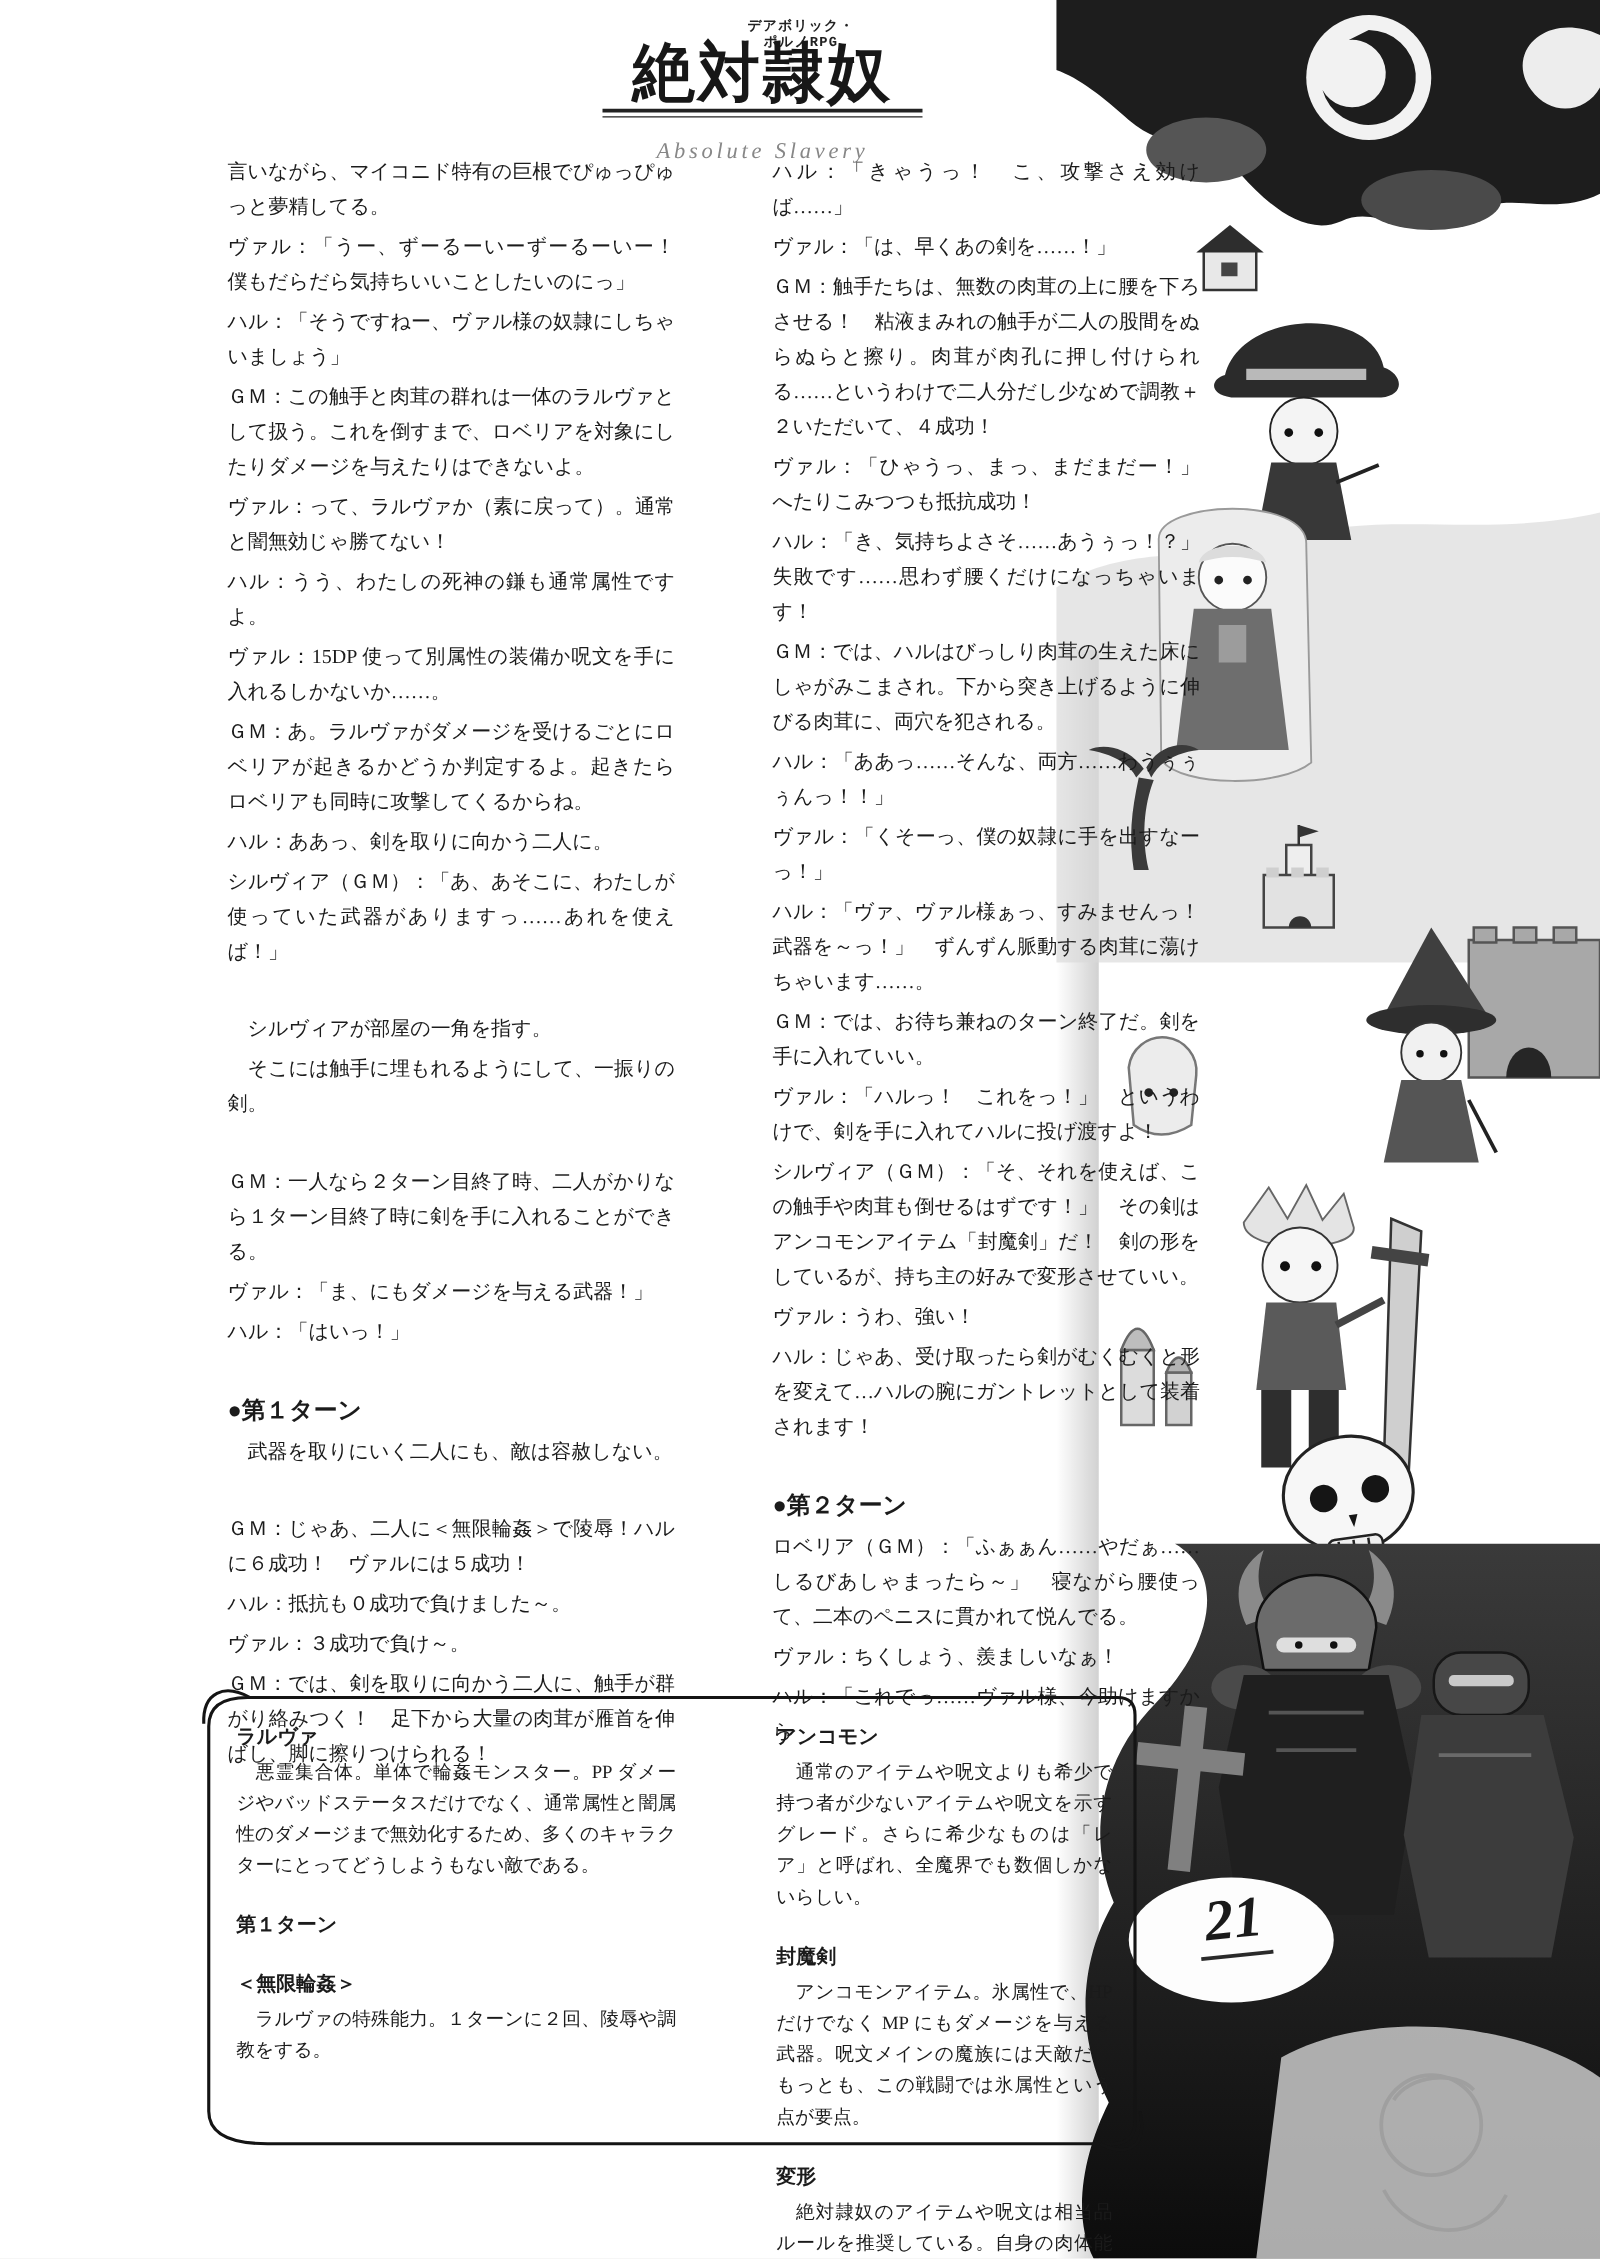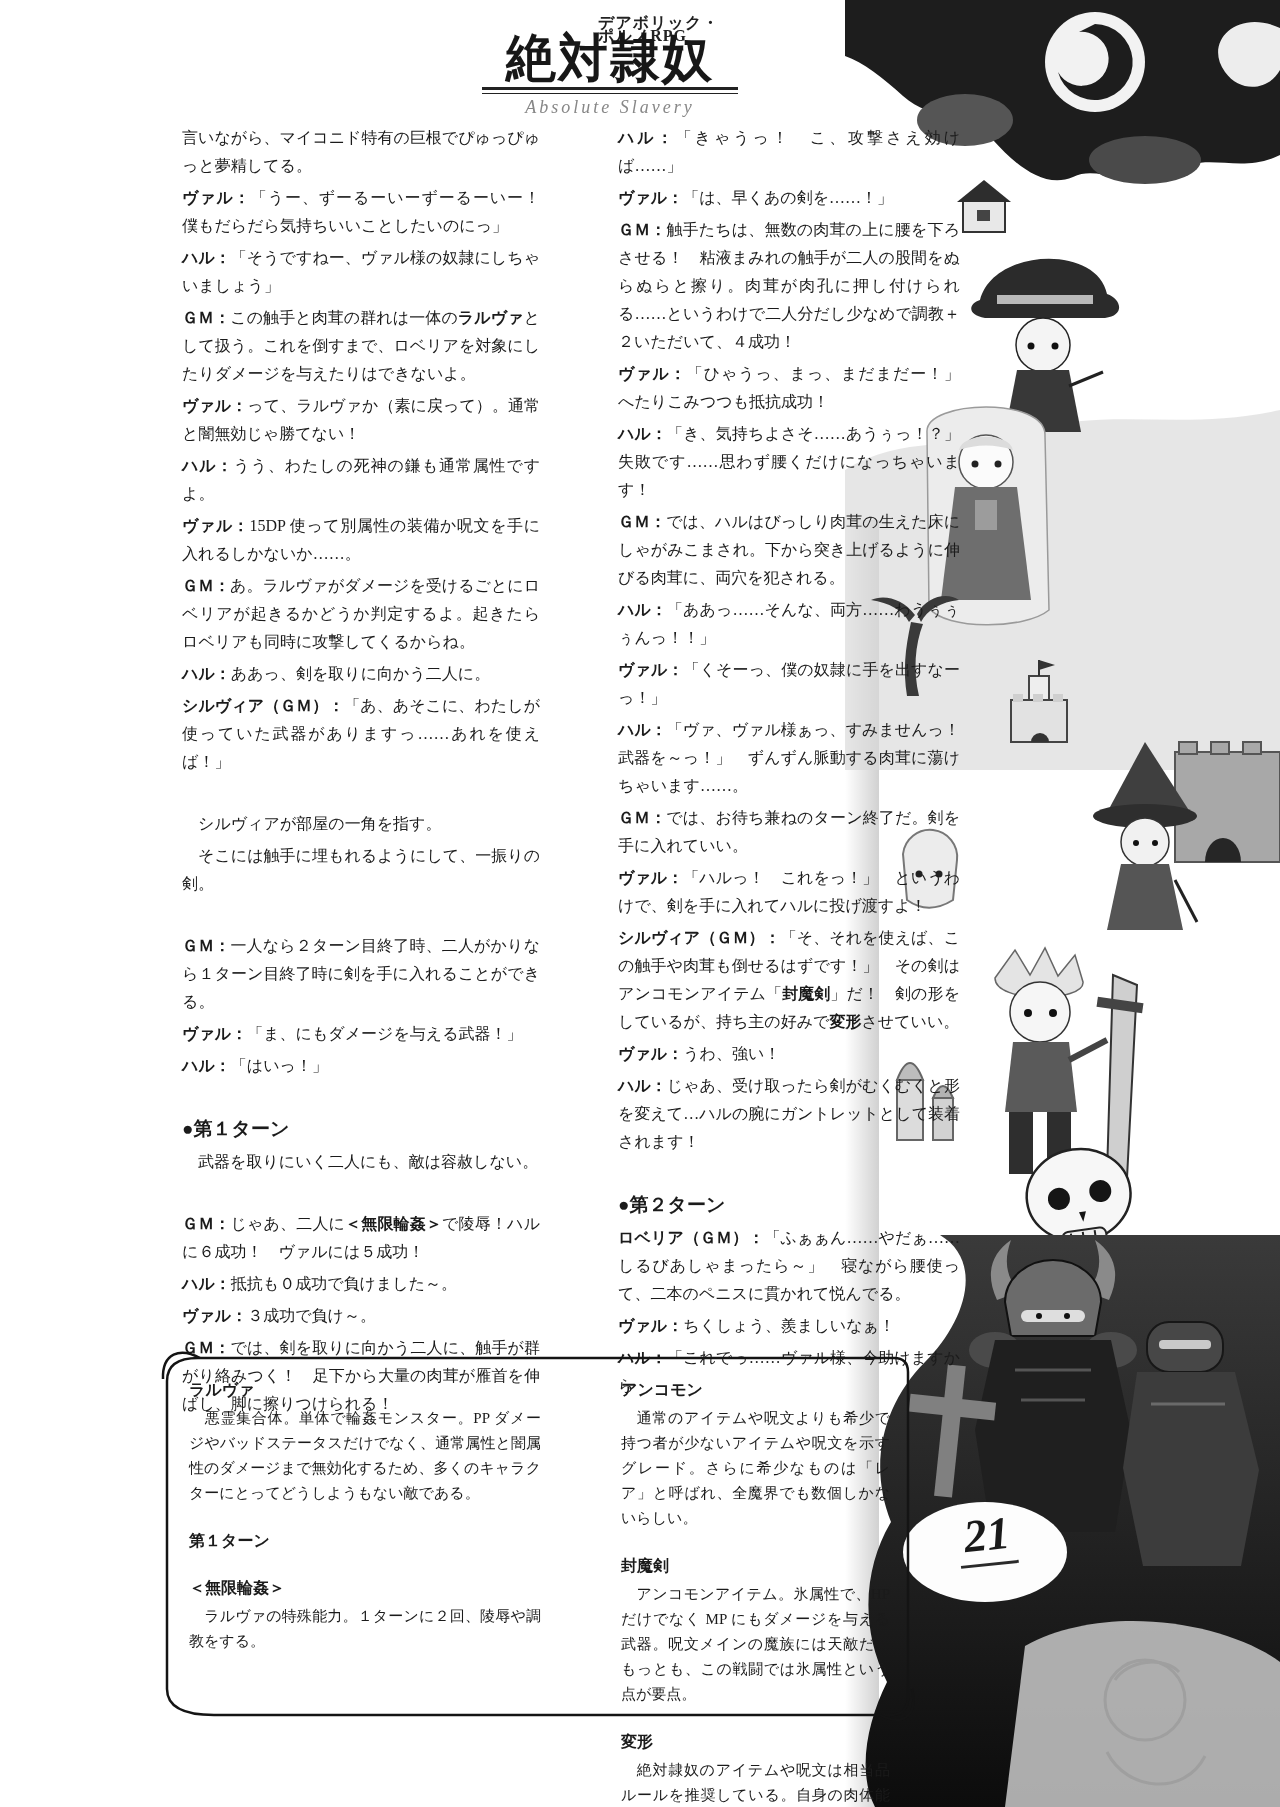--- a/index.html
+++ b/index.html
@@ -9,9 +9,9 @@
   .art{position:absolute;top:0;right:0;display:block;}
   
   .logo{position:absolute;left:480px;top:14px;width:260px;text-align:center;}
-  .kicker{position:absolute;top:2px;left:118px;text-align:left;
-          font-family:Liberation Serif, serif;
-          font-weight:bold;font-size:16px;line-height:13px;letter-spacing:1px;color:#222;}
+  .kicker{position:absolute;top:2px;left:118px;text-align:center;
+          font-family:Liberation Mono, monospace;
+          font-weight:bold;font-size:11px;line-height:13px;letter-spacing:1px;color:#222;}
   .kicker span{display:block;}
   .logo-title{margin-top:16px;font-weight:bold;font-size:50px;line-height:56px;
               letter-spacing:2px;color:#171717;transform:scaleY(1.04);}

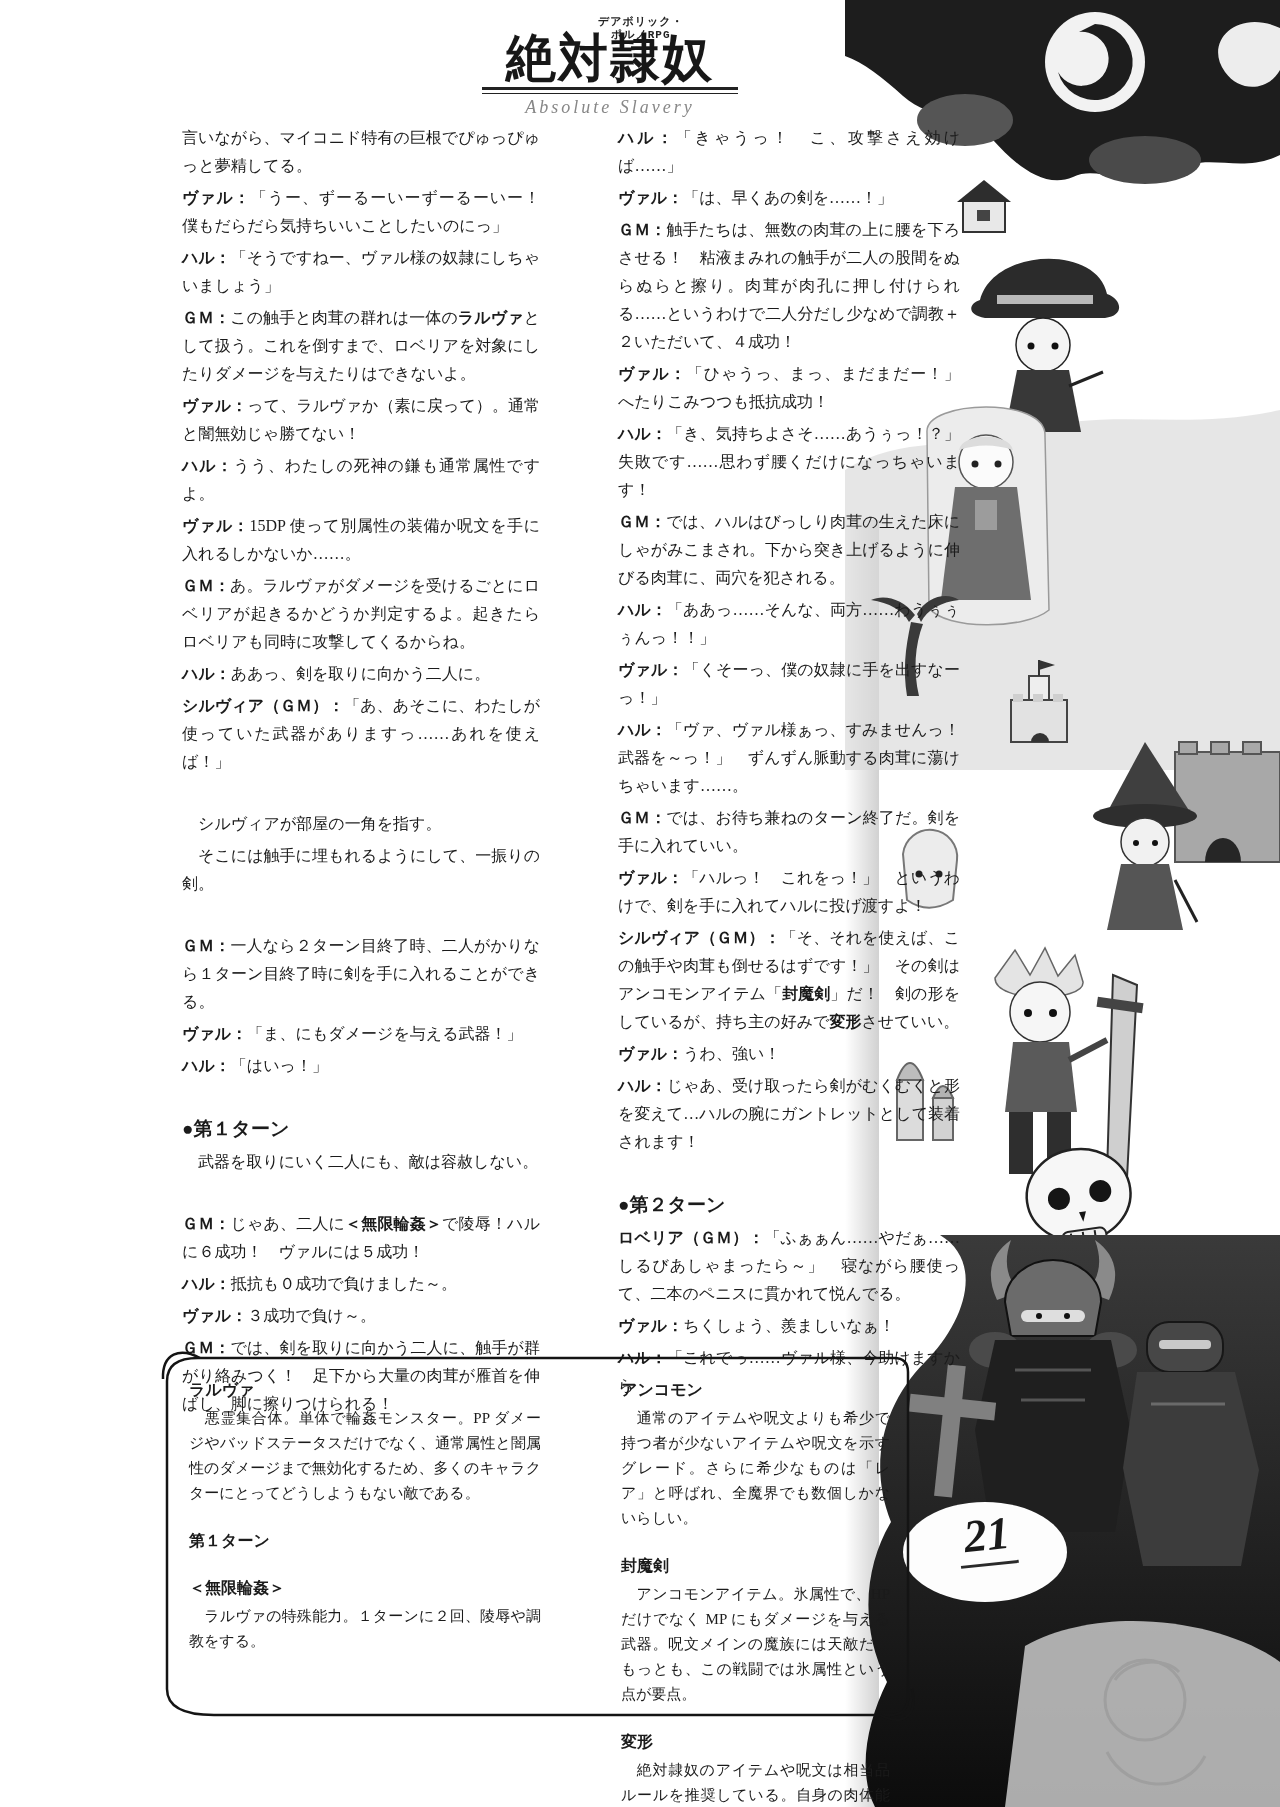--- a/index.html
+++ b/index.html
@@ -16,7 +16,7 @@
   .logo-title{margin-top:16px;font-weight:bold;font-size:50px;line-height:56px;
               letter-spacing:2px;color:#171717;transform:scaleY(1.04);}
   .logo-rule{margin:1px 2px 0 2px;border-top:3px solid #222;border-bottom:1px solid #222;height:3px;}
-  .logo-sub{margin-top:3px;font-style:italic;font-size:18px;letter-spacing:3px;color:#878787;}
+  .logo-sub{margin-top:16px;font-style:italic;font-size:18px;letter-spacing:3px;color:#878787;}
   
   .col{position:absolute;top:120px;font-size:16px;line-height:28px;text-align:justify;}
   .col-left{left:178px;width:366px;}

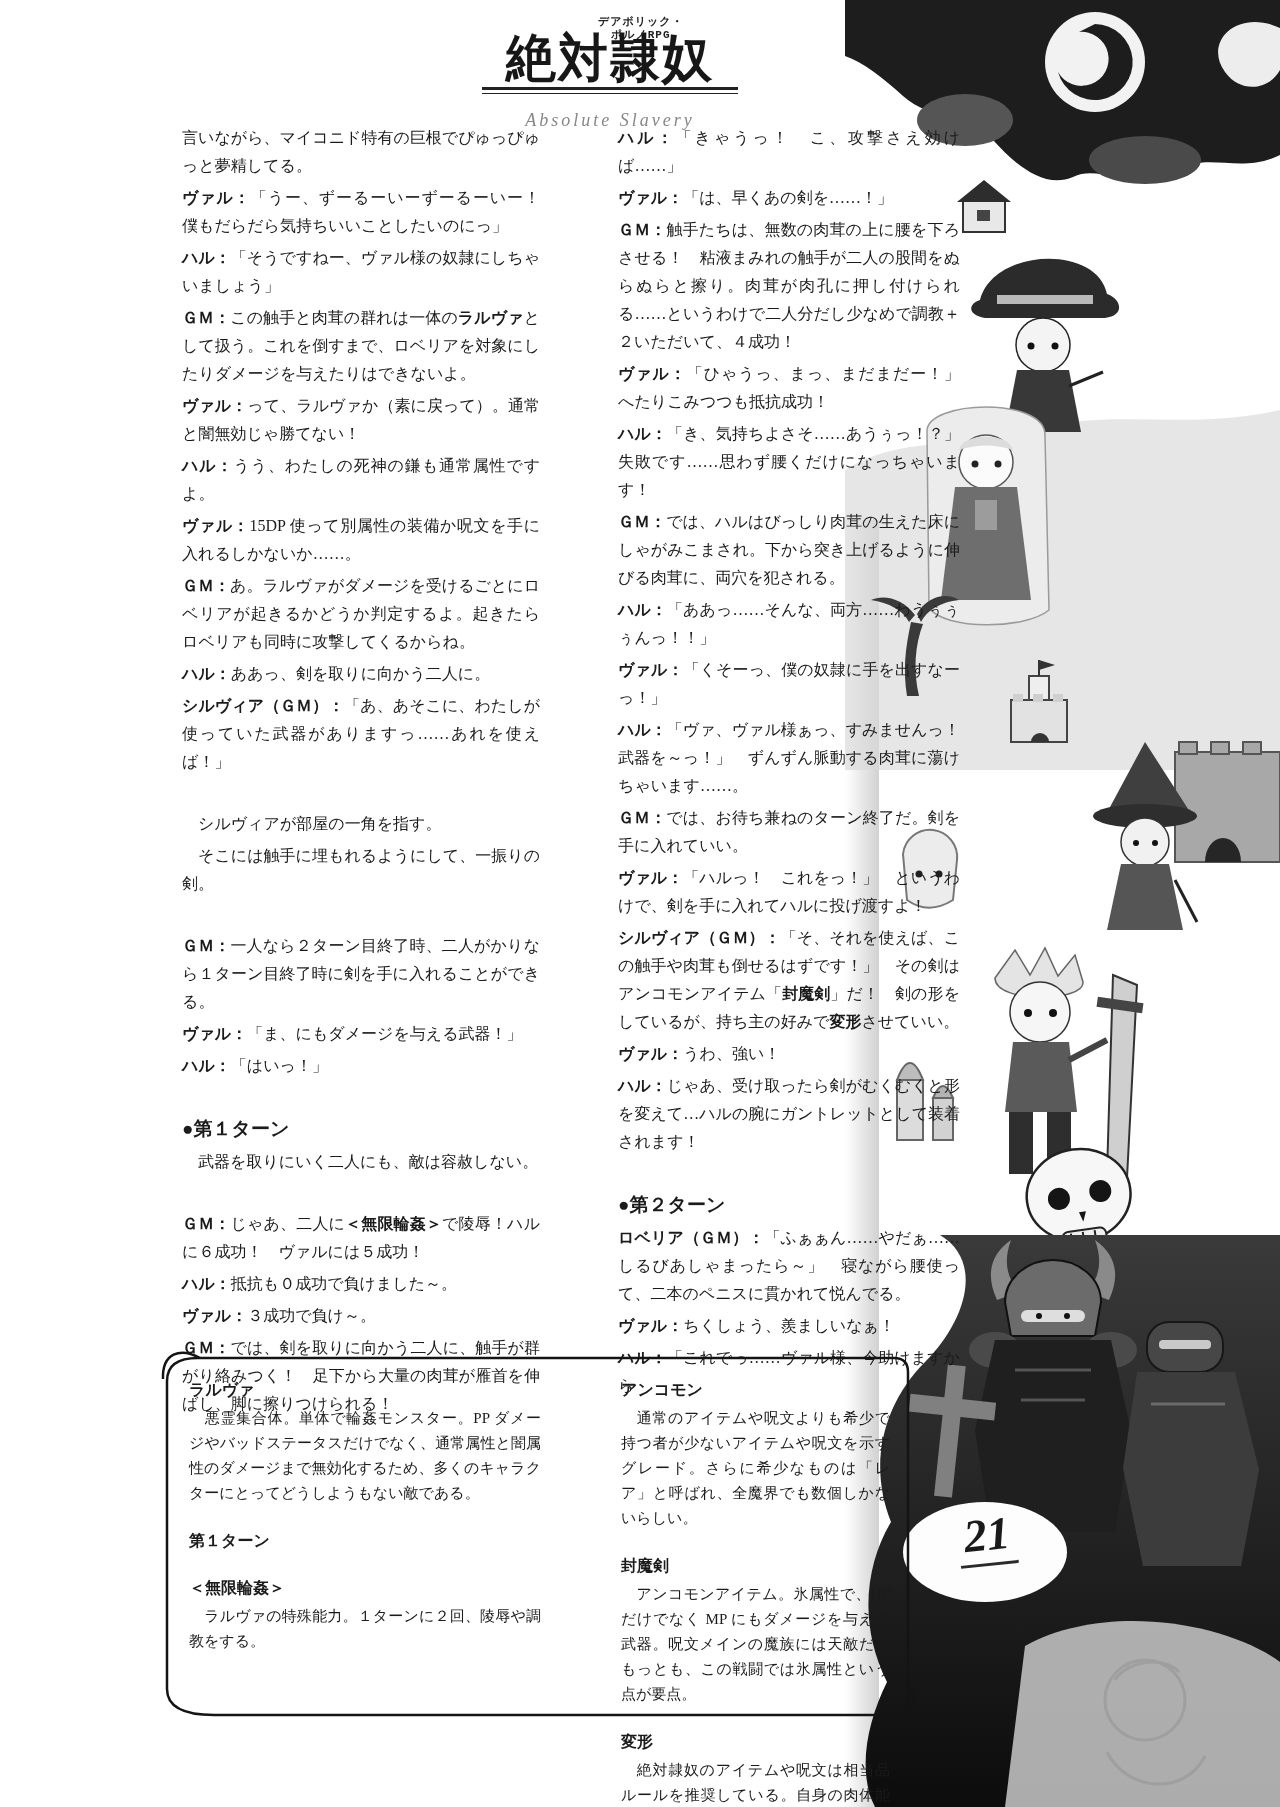--- a/index.html
+++ b/index.html
@@ -23,7 +23,7 @@
   .col-right{left:614px;width:350px;}
   .col p,.gcol p{margin:4px;padding:0;}
   .blank{height:26px;}
-  .b{font-family:"Liberation Sans","DejaVu Sans",sans-serif;font-weight:bold;}
+  .b{font-family:"Liberation Sans","DejaVu Sans",sans-serif;font-weight:normal;}
   .sec-head{font-family:Liberation Serif, serif;font-weight:bold;
             font-size:19px;line-height:30px;}
   

